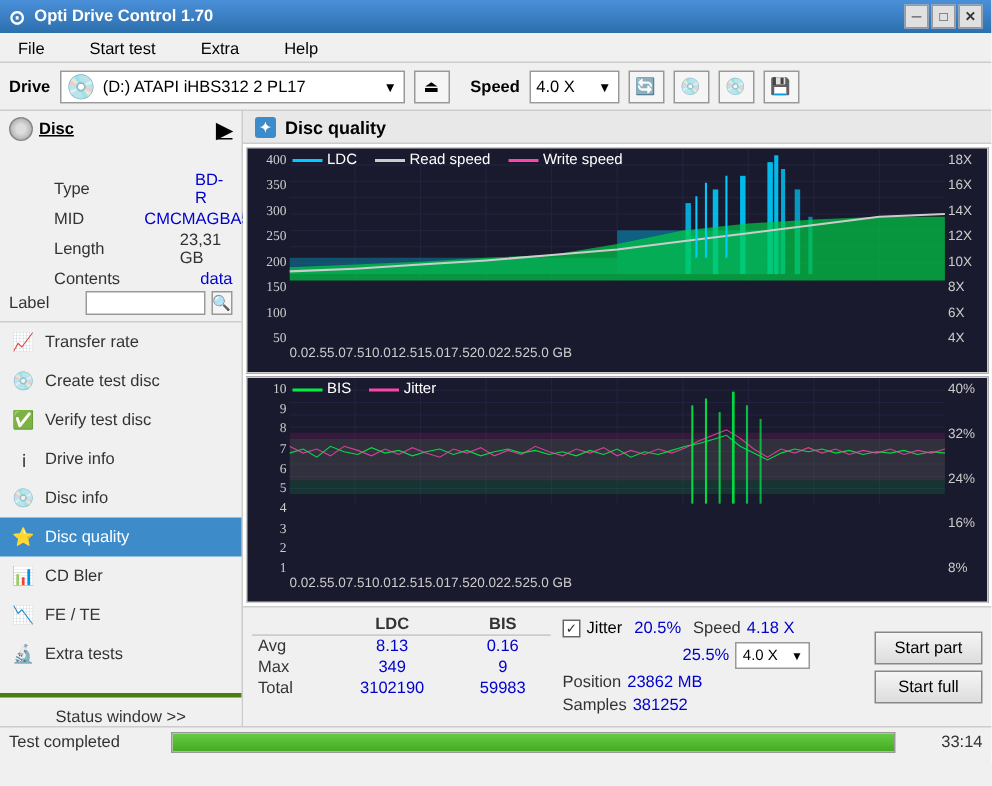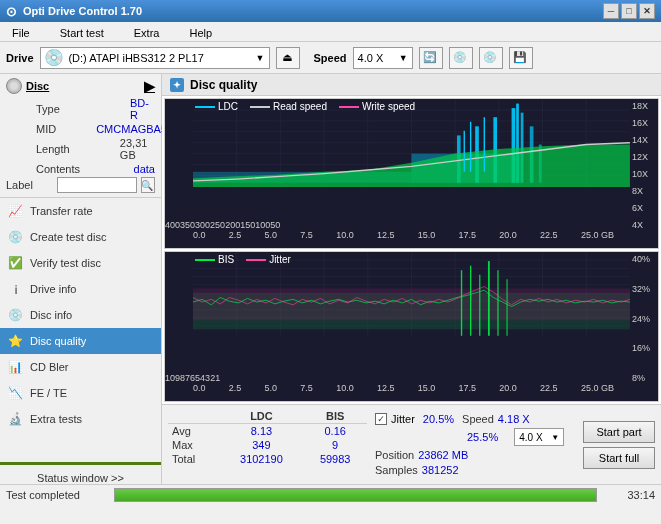--- a/index.html
+++ b/index.html
@@ -99,7 +99,7 @@
       display: flex;
       align-items: center;
       gap: 4px;
-      margin-bottom: 3px;
+      margin-bottom: 20px;
       font-weight: bold;
       font-size: 11px;
       text-decoration: underline;

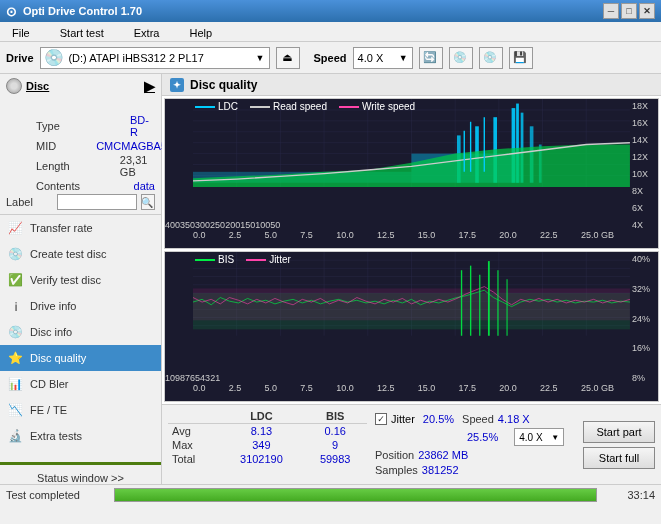--- a/index.html
+++ b/index.html
@@ -252,10 +252,11 @@
       bottom: 18px;
       width: 28px;
       display: flex;
-      flex-direction: row;
+      flex-direction: column;
       justify-content: space-between;
       align-items: flex-end;
       padding: 2px 2px 0 0;
+      font-family: Liberation Serif, serif;
     }
     .y-axis-right {
       position: absolute;

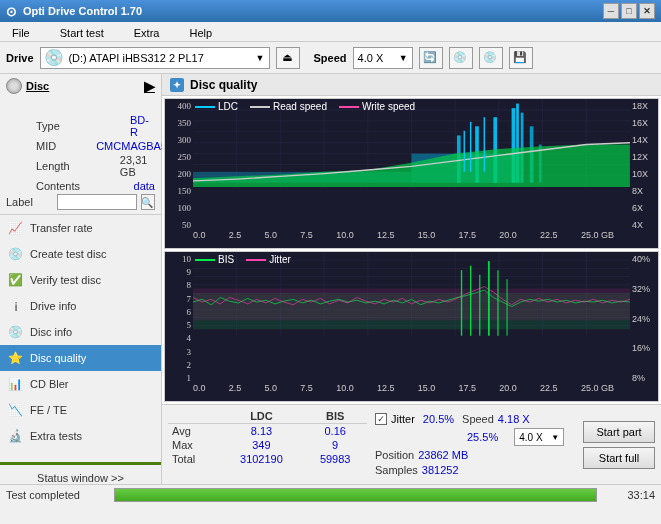--- a/index.html
+++ b/index.html
@@ -280,7 +280,6 @@
       right: 44px;
       height: 18px;
       display: flex;
-      justify-content: space-between;
       align-items: flex-start;
     }
     .x-axis .axis-label { color: #ccc; }

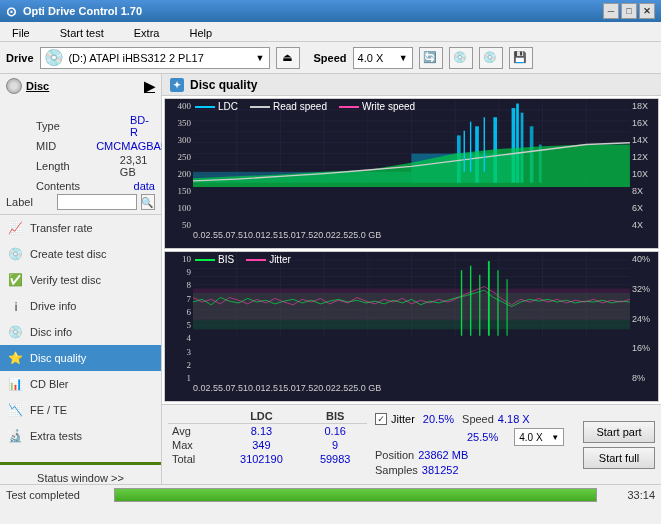--- a/index.html
+++ b/index.html
@@ -729,7 +729,7 @@
           <span style="color:#333;margin-left:4px;">Speed</span>
           <span style="color:#0000cc;">4.18 X</span>
         </div>
-        <div style="display:flex;align-items:center;gap:12px;">
+        <div style="display:flex;align-items:center;gap:0;">
           <span style="width:80px;"></span>
           <span style="color:#0000cc;">25.5%</span>
           <div class="drive-select" style="width:50px;height:18px;font-size:10px;margin-left:4px;">

